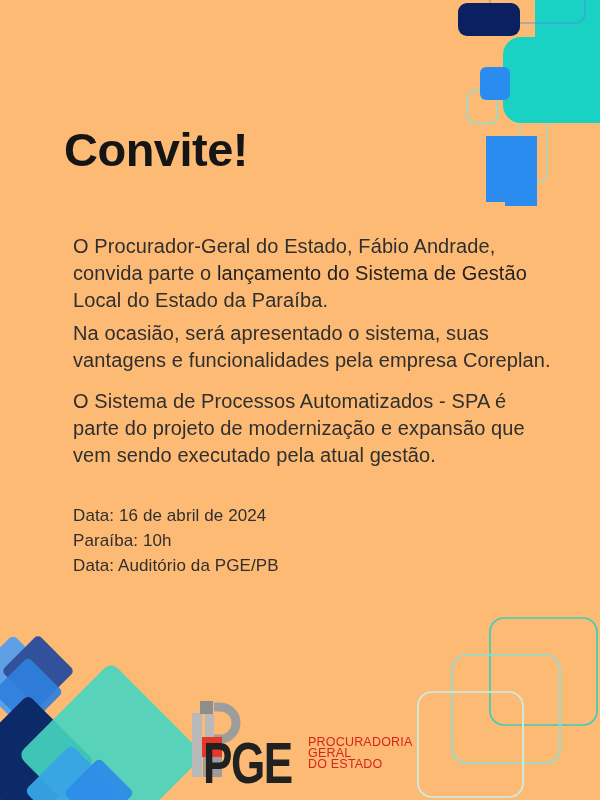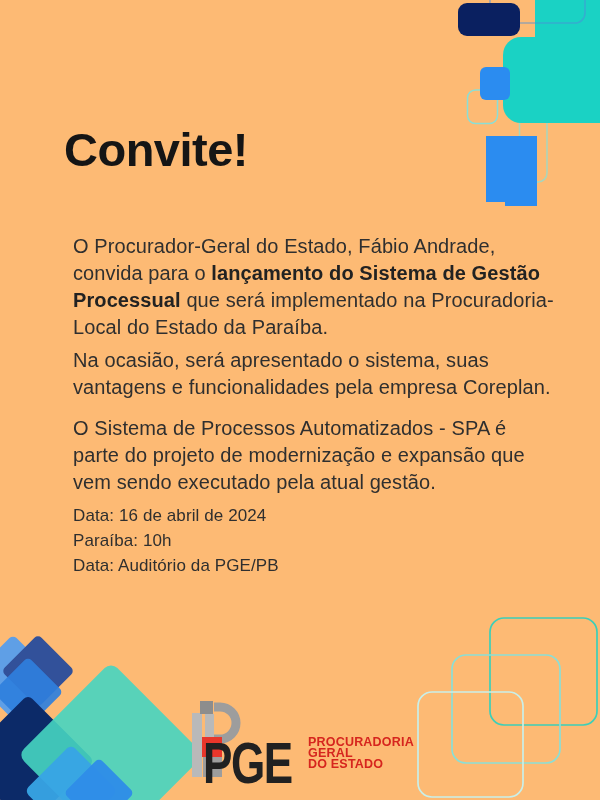--- a/index.html
+++ b/index.html
@@ -78,7 +78,7 @@
   <div class="body-text" id="paragraphs">
       <div class="para">
         <div><span> O Procurador-Geral do Estado, Fábio Andrade,</span></div>
-        <div><span>convida para o </span><span class="b">lançamento do Sistema de Gestão</span></div>
+        <div><span>convida parte o </span><span class="b">lançamento do Sistema de Gestão</span></div>
         <div><span class="b">Processual</span><span> que será implementado na Procuradoria-</span></div>
         <div><span>Local do Estado da Paraíba.</span></div>
       </div>

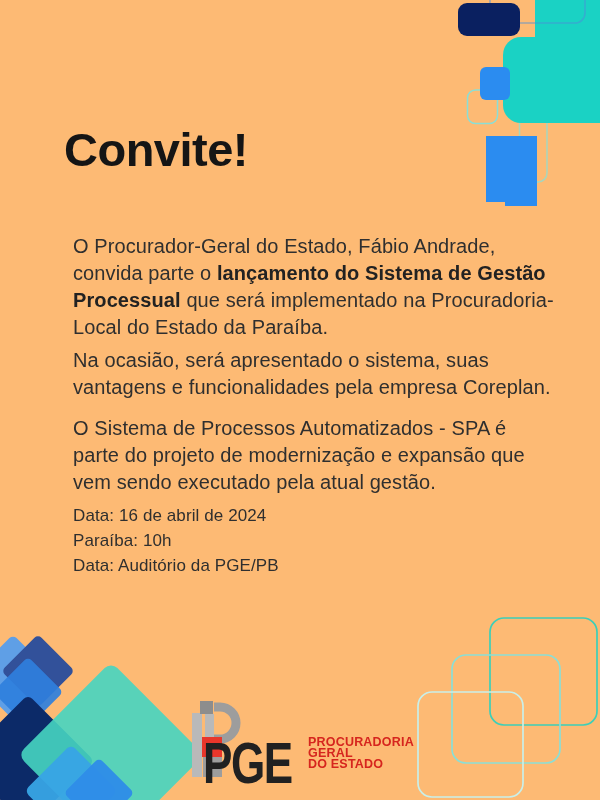--- a/index.html
+++ b/index.html
@@ -24,7 +24,7 @@
   }
   .para{margin:0 0 6px 0;}
   .para:nth-child(2){margin-bottom:14px;}
-  .para .b{font-weight:700;color:#222;}
+  .para .b{font-weight:400;color:#222;}
   .details{
     position:absolute;left:73px;top:503px;
     font-size:17px;line-height:25px;letter-spacing:0.1px;color:#2f2f2f;

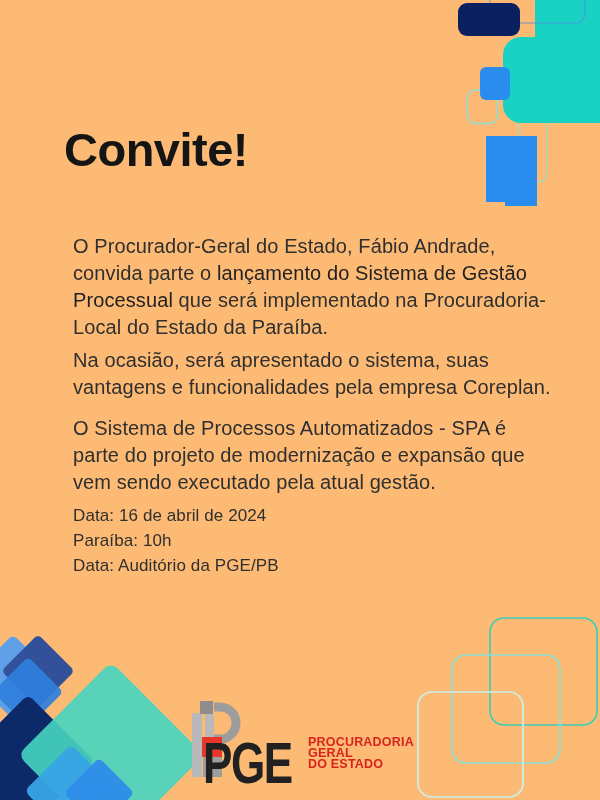--- a/index.html
+++ b/index.html
@@ -79,7 +79,6 @@
       <div class="para">
         <div><span> O Procurador-Geral do Estado, Fábio Andrade,</span></div>
         <div><span>convida parte o </span><span class="b">lançamento do Sistema de Gestão</span></div>
-        <div><span class="b">Processual</span><span> que será implementado na Procuradoria-</span></div>
         <div><span>Local do Estado da Paraíba.</span></div>
       </div>
       <div class="para">

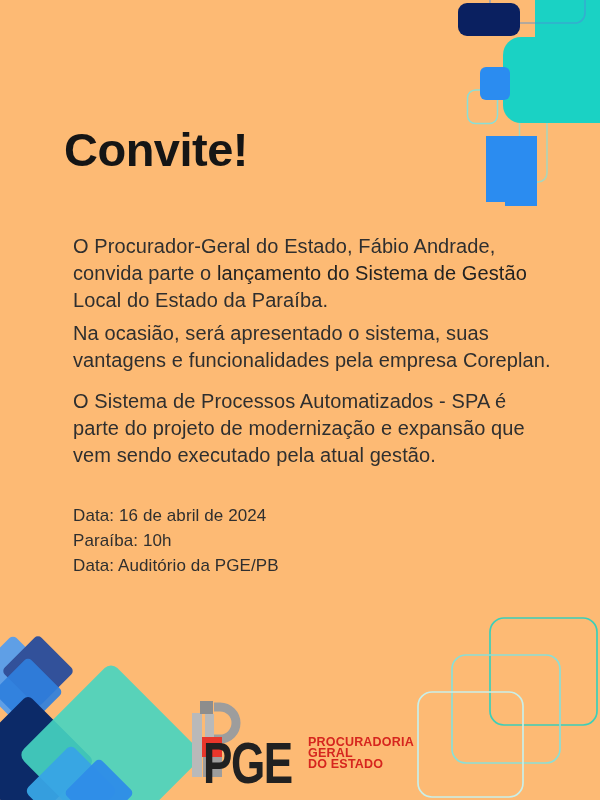--- a/index.html
+++ b/index.html
@@ -38,7 +38,7 @@
   }
   .logo-lines{
     position:absolute;left:127px;top:41px;
-    font-size:12.5px;line-height:10.8px;font-weight:700;
+    font-size:12.5px;line-height:10.8px;font-weight:400;
     color:var(--red);letter-spacing:0.2px;white-space:nowrap;
   }
 

